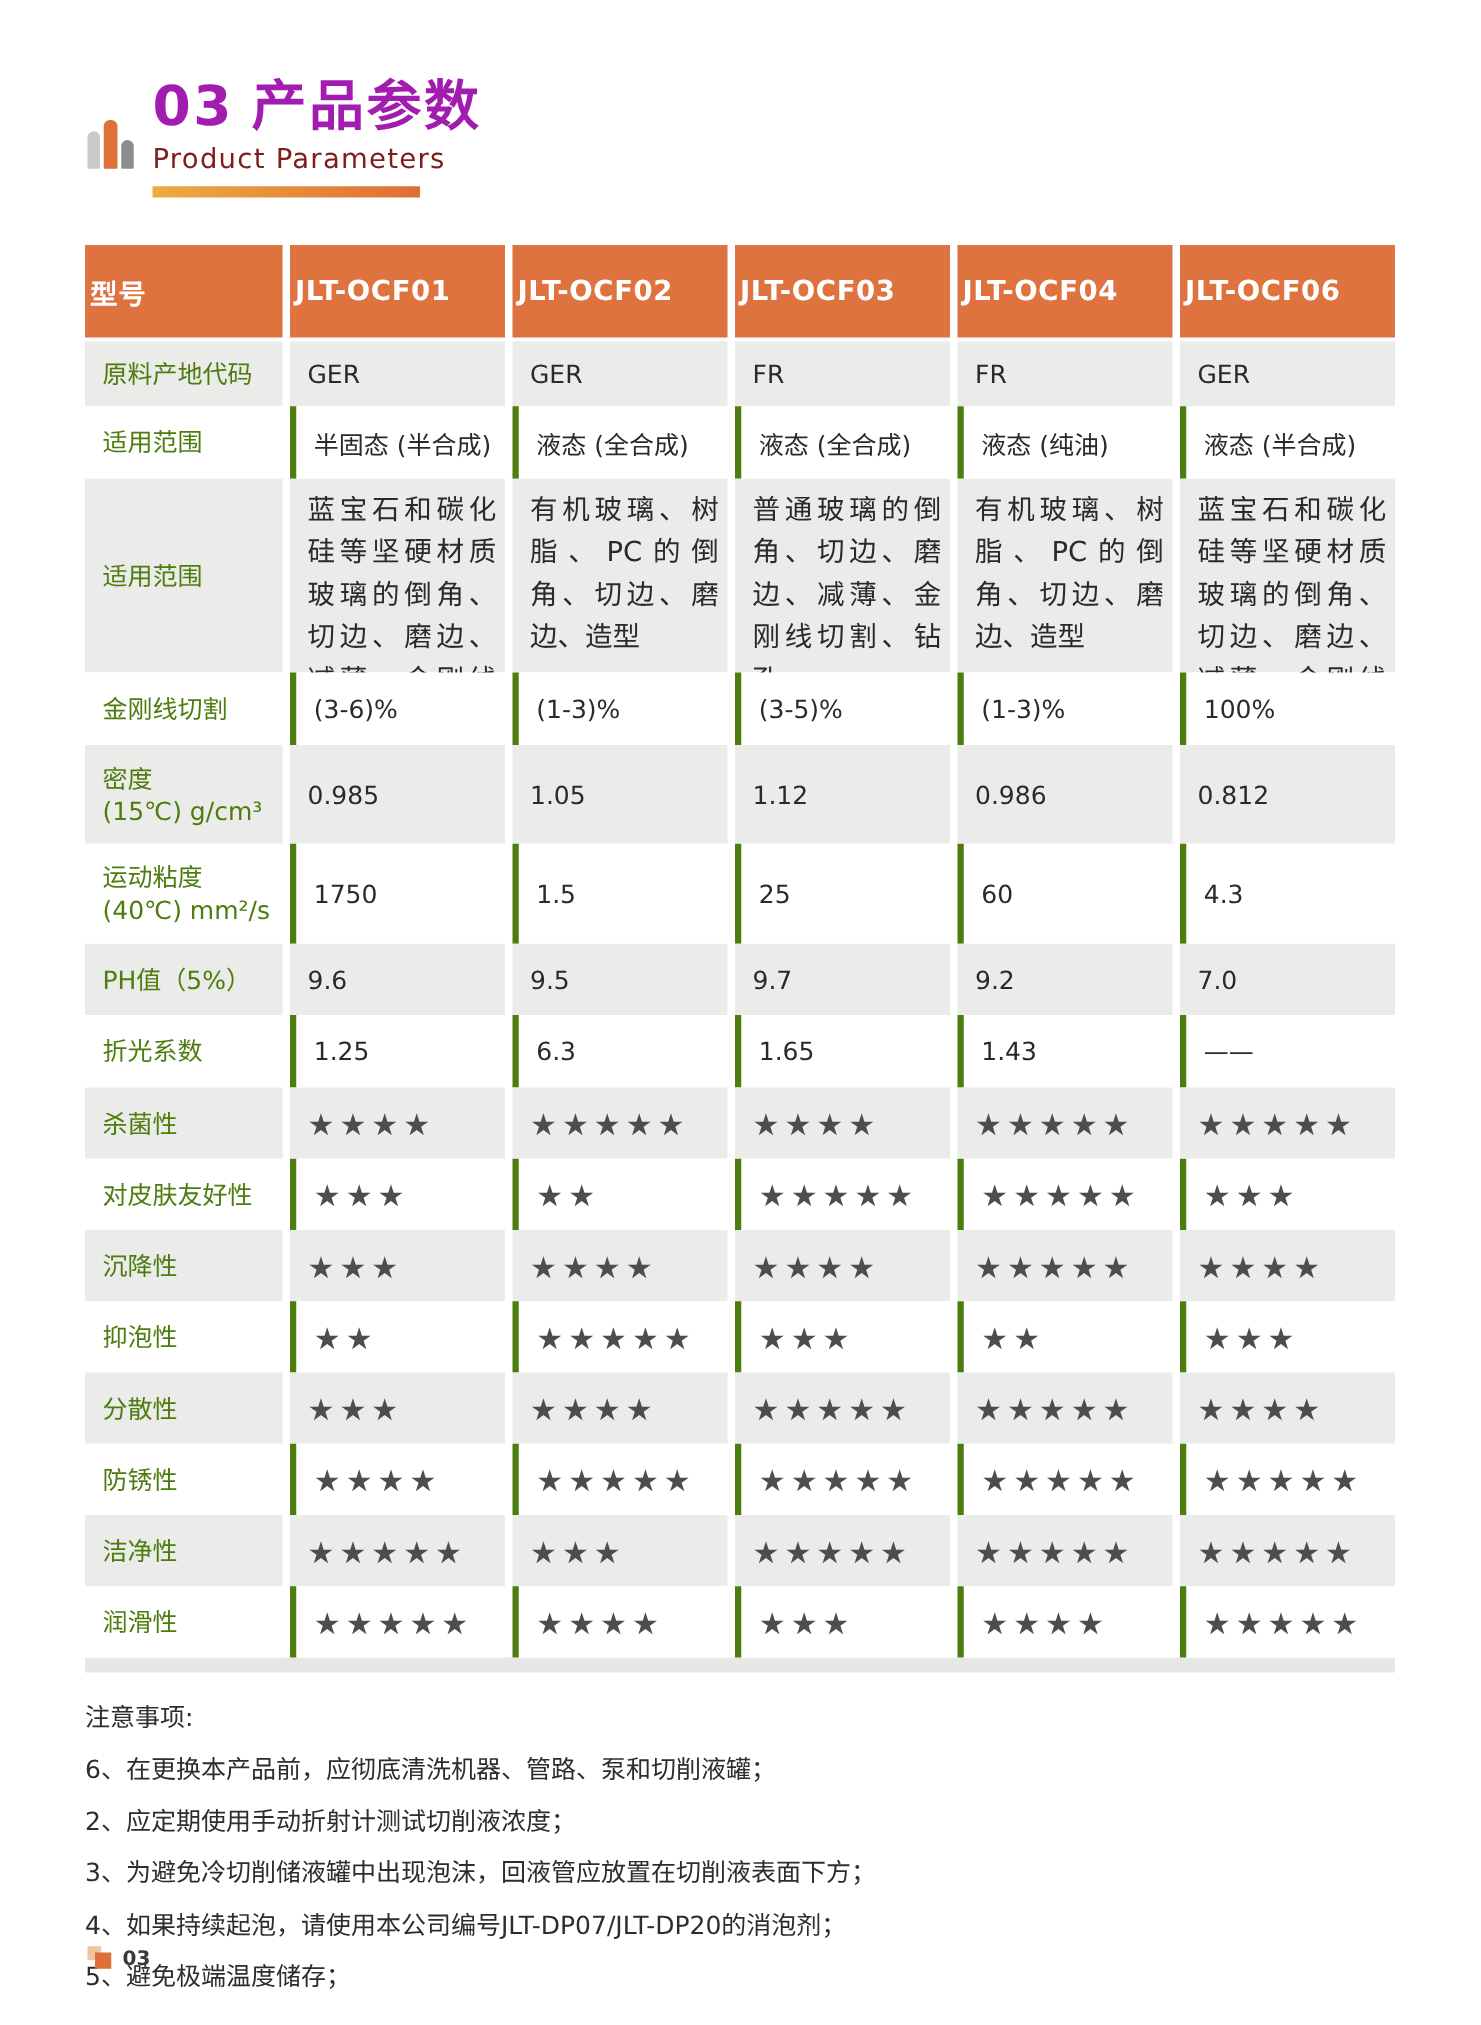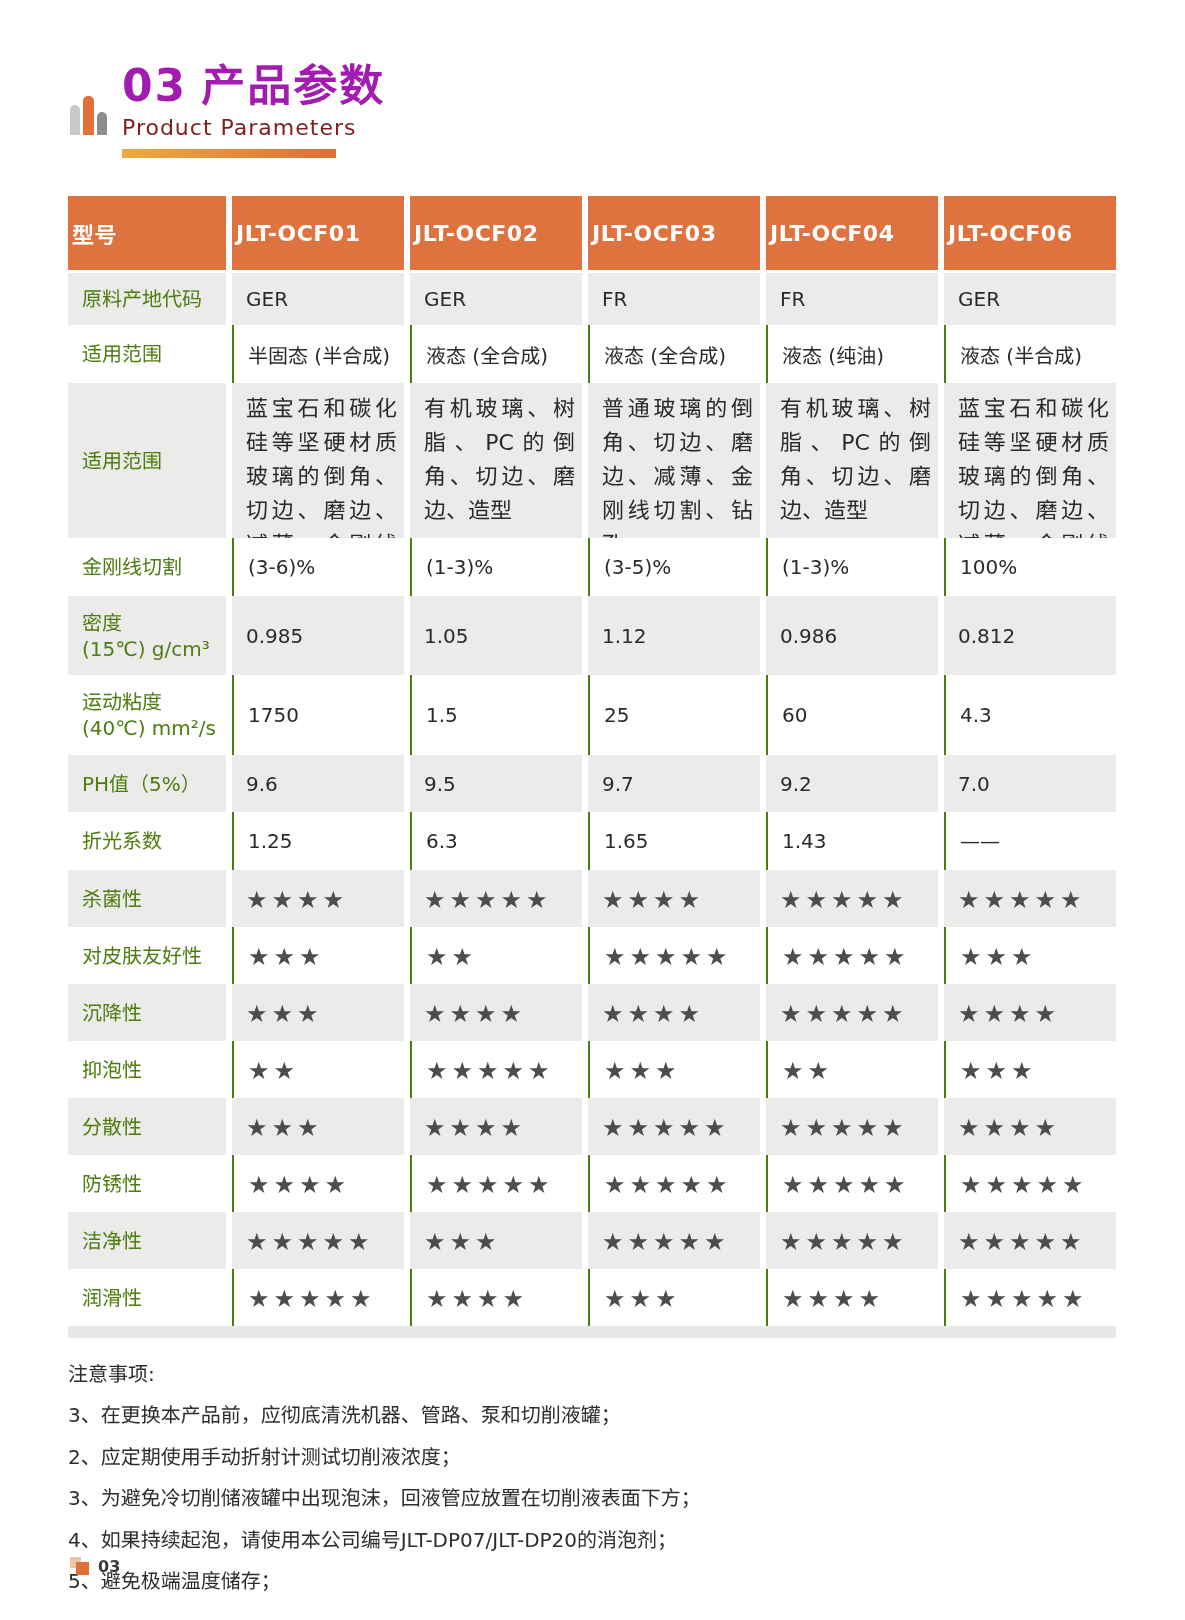--- a/index.html
+++ b/index.html
@@ -35,7 +35,7 @@
   }
   .cell{display:flex;align-items:center;padding-left:14px;font-size:20px;background:#ffffff;}
   .cell.gray{background:#ebebe9;}
-  .cell.sep{border-left:2px solid #4d7c0f;}
+  .cell.sep{border-left:5px solid #4d7c0f;}
   .cell.label{white-space:pre-line;line-height:1.3;color:#4d7c0f;}
   .cell.top{align-items:flex-start;padding-top:9px;}
   .cell.small{font-size:22px;line-height:1.55;padding-right:7px;text-align:justify;}

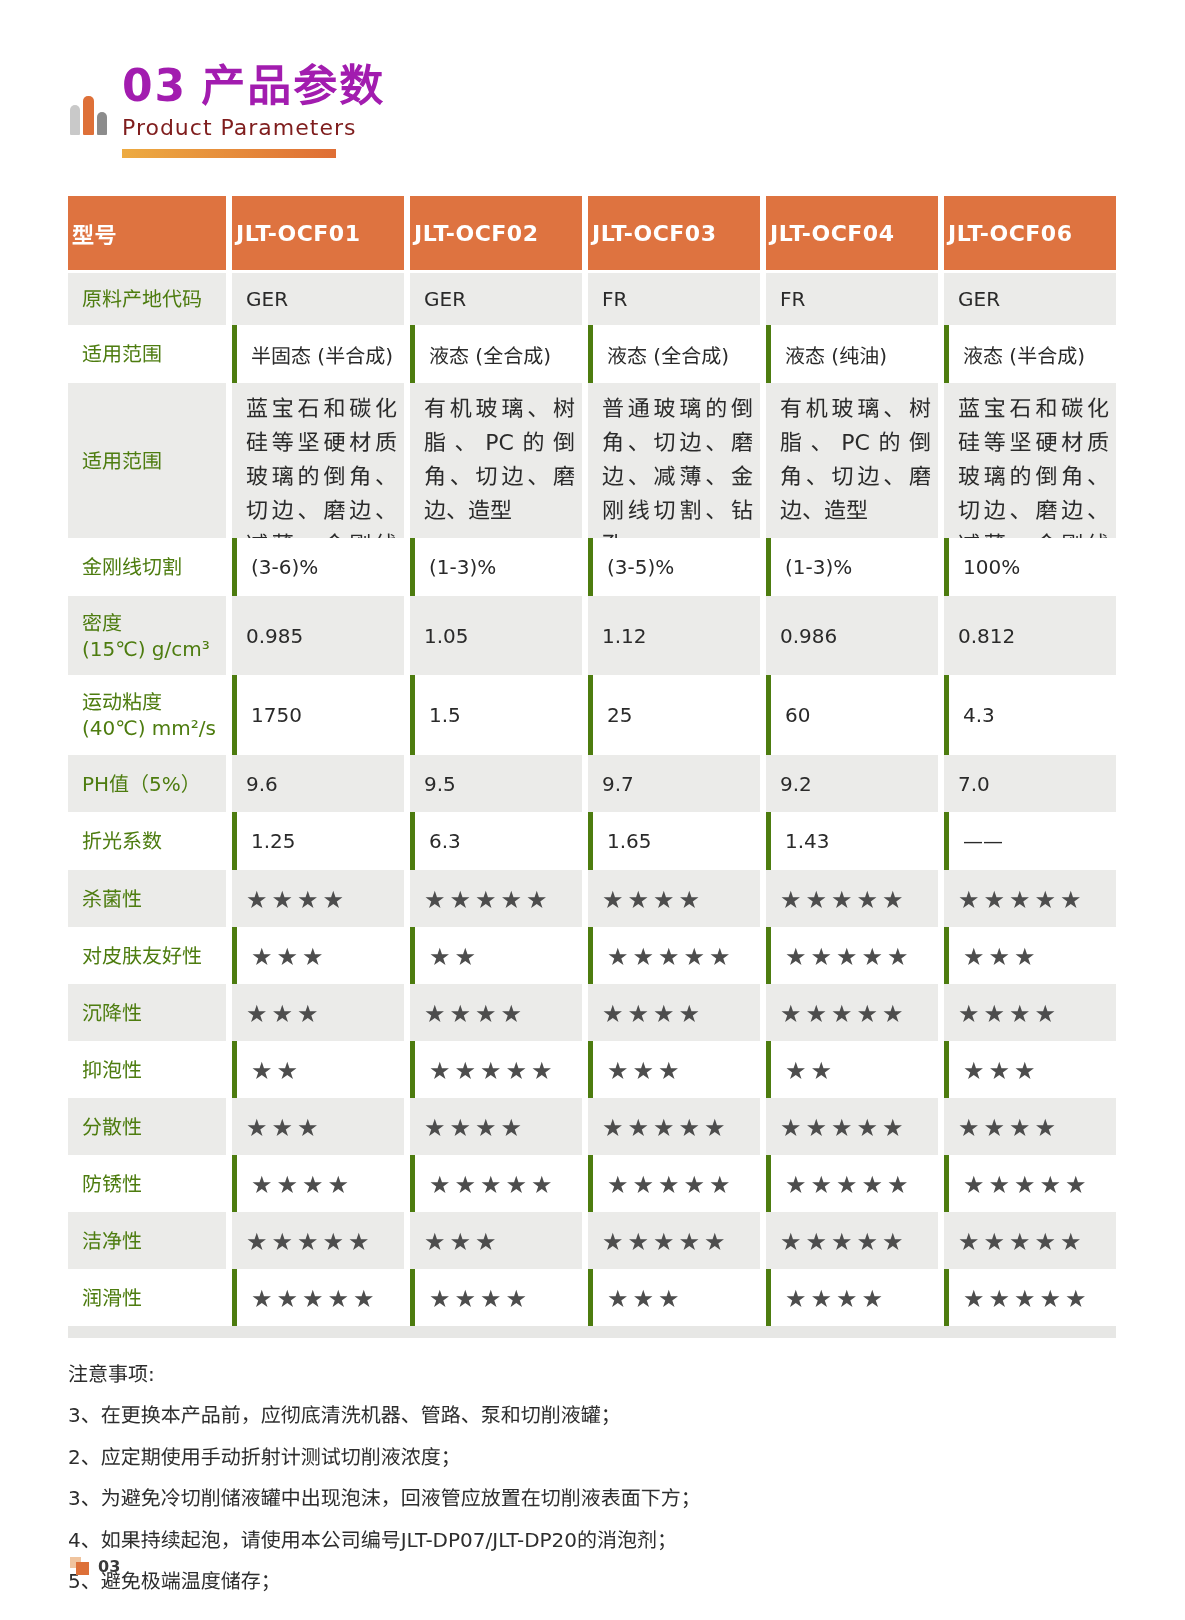--- a/index.html
+++ b/index.html
@@ -185,7 +185,7 @@
 
   <div class="notes">
     <p>注意事项:</p>
-    <p>3、在更换本产品前，应彻底清洗机器、管路、泵和切削液罐；</p>
+    <p>6、在更换本产品前，应彻底清洗机器、管路、泵和切削液罐；</p>
     <p>2、应定期使用手动折射计测试切削液浓度；</p>
     <p>3、为避免冷切削储液罐中出现泡沫，回液管应放置在切削液表面下方；</p>
     <p>4、如果持续起泡，请使用本公司编号JLT-DP07/JLT-DP20的消泡剂；</p>

